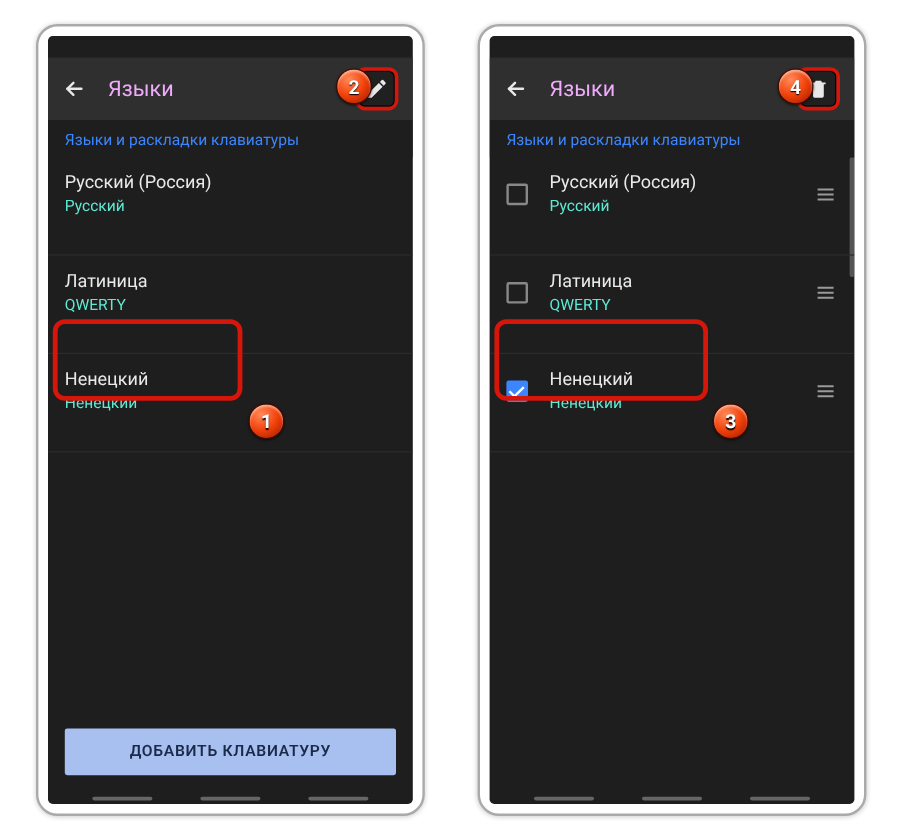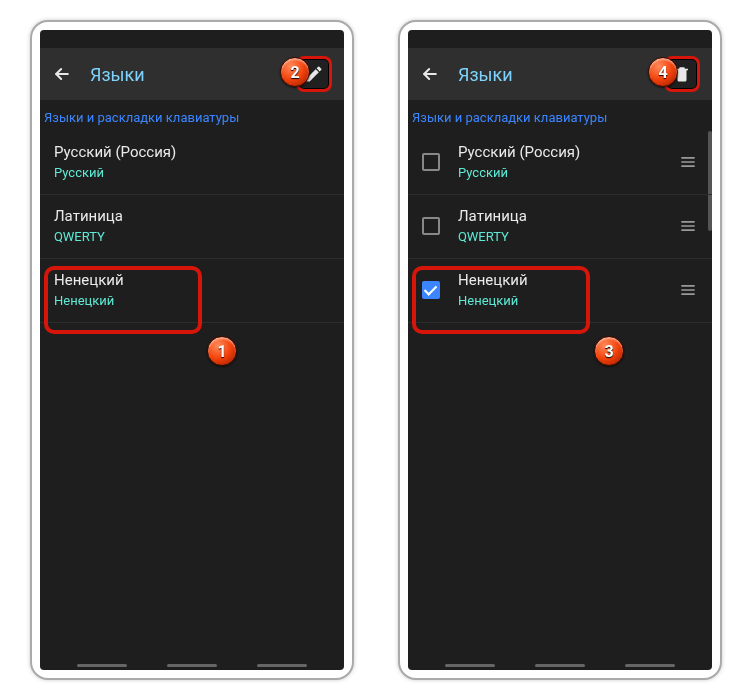--- a/index.html
+++ b/index.html
@@ -35,7 +35,7 @@
     gap: 18px;
   }
   .back-arrow { color: #e8e8e8; display:flex; align-items:center; }
-  .header-title { color: #7dd3fc; font-size: 18px; flex: 1; }
+  .header-title { color: #f0abfc; font-size: 18px; flex: 1; }
   .header-action {
     width: 36px; height: 36px; display:flex; align-items:center; justify-content:center;
     color: #e8e8e8;

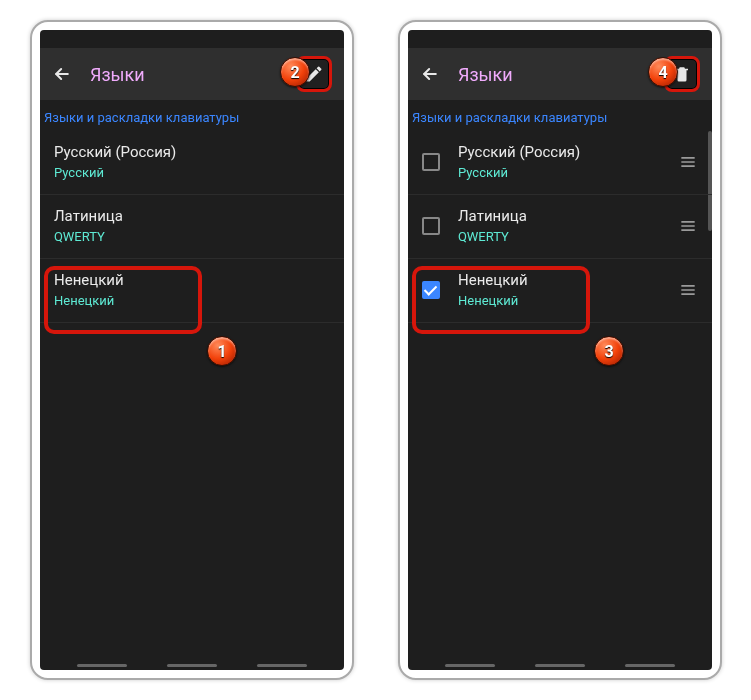--- a/index.html
+++ b/index.html
@@ -49,7 +49,7 @@
   .section-title {
     color: #3b86ff;
     font-size: 13px;
-    padding: 10px 4px 6px;
+    padding: 10px 14px 6px;
     background:#1e1e1e;
   }
   .list { flex: 1; overflow-y:auto; position:relative; }

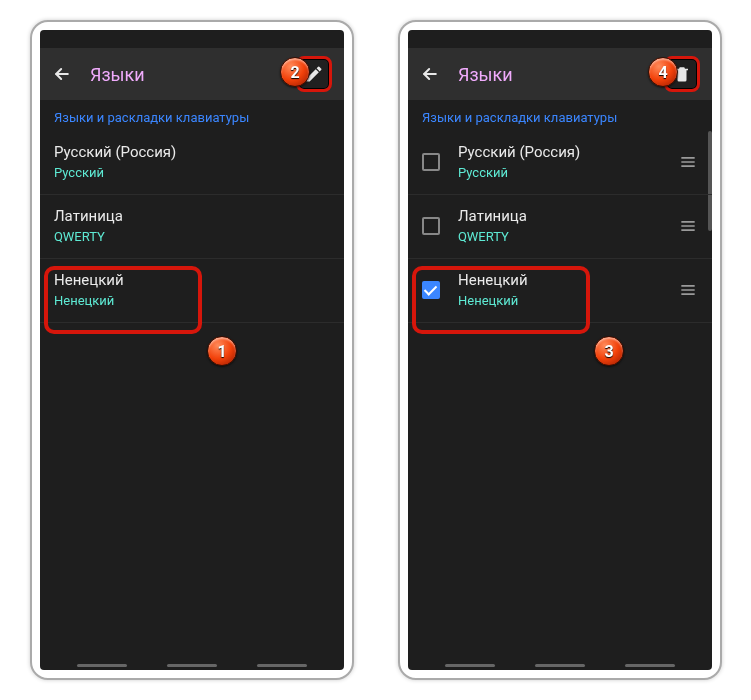--- a/index.html
+++ b/index.html
@@ -54,7 +54,7 @@
   }
   .list { flex: 1; overflow-y:auto; position:relative; }
   .row {
-    padding: 12px 14px 14px;
+    padding: 12px 14px 32px;
     border-bottom: 1px solid #2c2c2c;
     position: relative;
     display:flex;

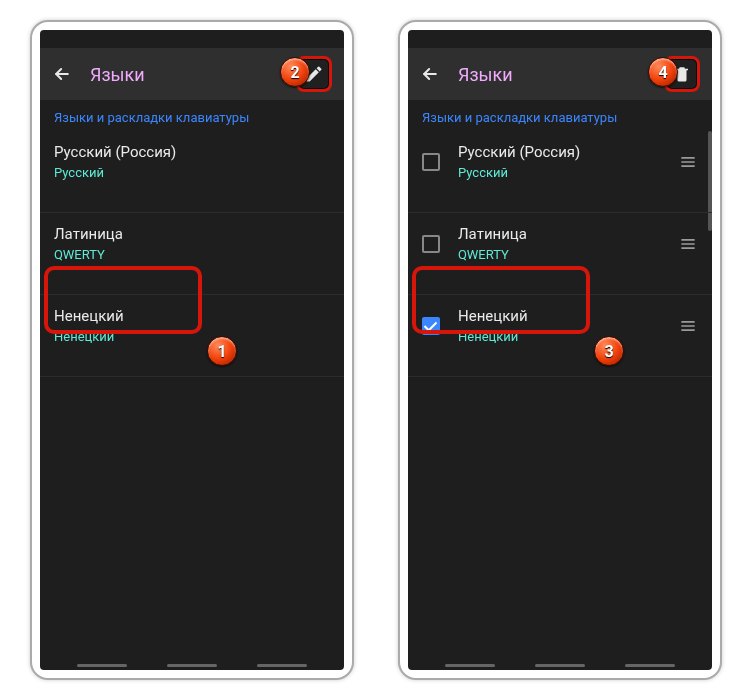--- a/index.html
+++ b/index.html
@@ -153,6 +153,7 @@
       <div class="row-highlight-box" style="left:4px; top:135px; width:158px; height:68px;"></div>
     </div>
 
+    <div class="bottom-btn">ДОБАВИТЬ КЛАВИАТУРУ</div>
     <div class="nav-bar">
       <div class="nav-pill"></div>
         <div class="nav-pill"></div>

